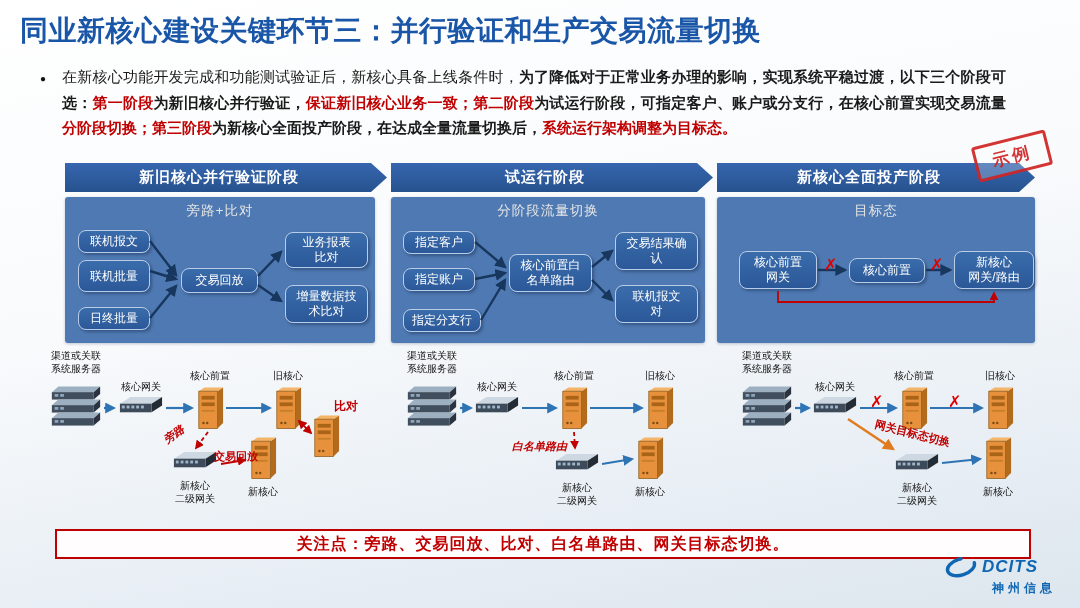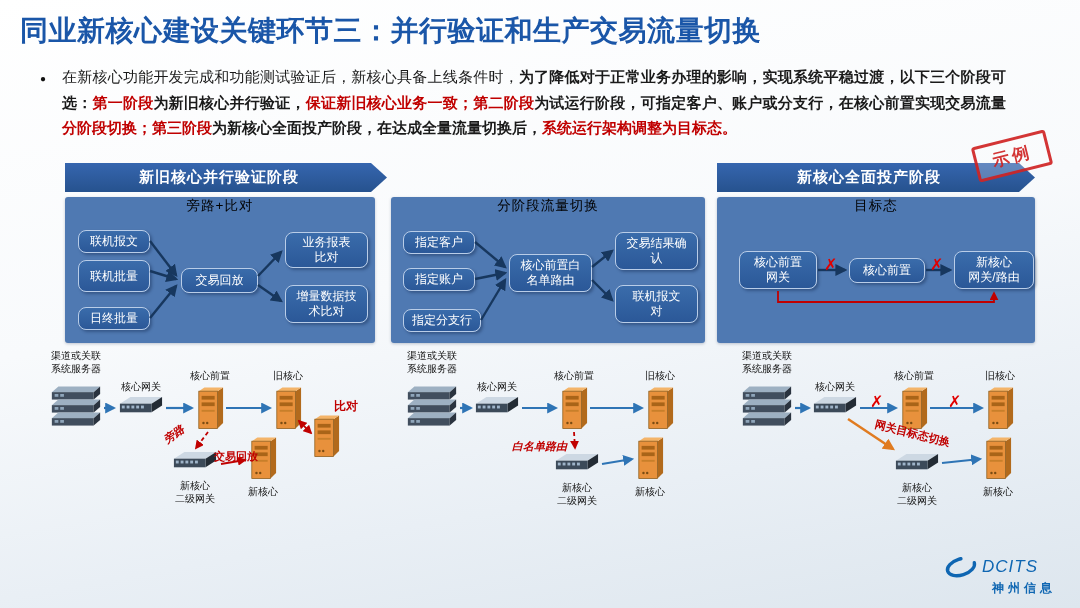--- a/index.html
+++ b/index.html
@@ -90,6 +90,7 @@
   <div class="abs stamp">示例</div>
 
   <div class="abs banner" style="left:65px;width:322px">新旧核心并行验证阶段</div>
+  <div class="abs banner" style="left:391px;width:322px">试运行阶段</div>
   <div class="abs banner" style="left:717px;width:318px">新核心全面投产阶段</div>
 
   <div class="abs panel" style="left:65px;width:310px">

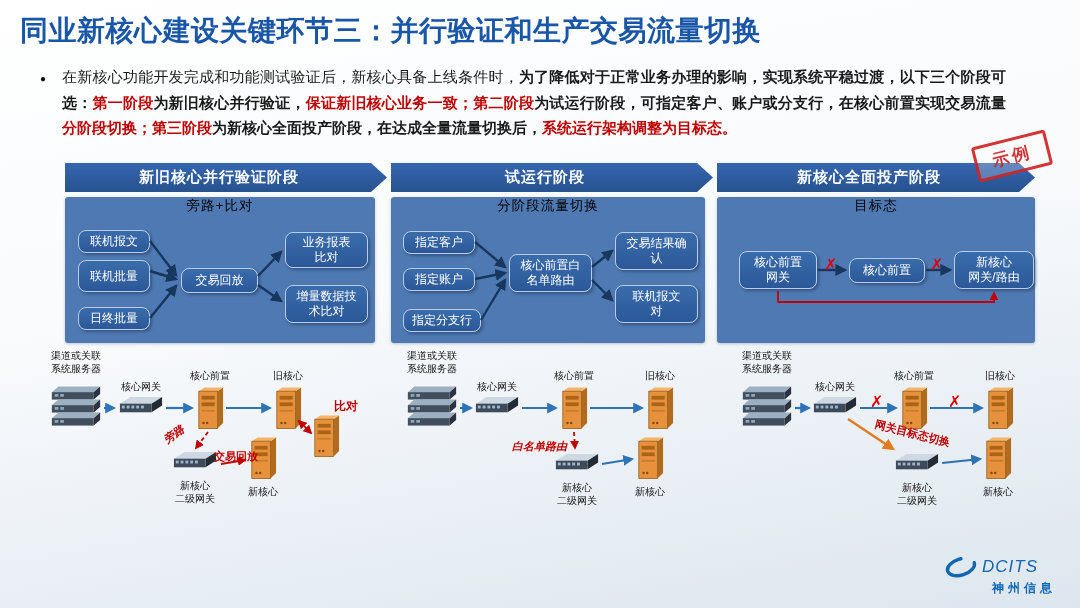--- a/index.html
+++ b/index.html
@@ -20,7 +20,7 @@
           clip-path:polygon(0 0,calc(100% - 16px) 0,100% 50%,calc(100% - 16px) 100%,0 100%);
           padding-right:14px;z-index:2}
   .panel{top:197px;height:146px;background:#4f79b2;border-radius:3px;z-index:1;box-shadow:0 1px 3px rgba(20,40,80,.25)}
-  .panel-title{color:#000000;font-size:13.5px;text-align:center;letter-spacing:1px}
+  .panel-title{color:#e5e5e5;font-size:13.5px;text-align:center;margin-top:5px;letter-spacing:1px}
   .pbox{background:linear-gradient(#3a6cab,#2b5898);border:1px solid #b9cde8;box-shadow:2px 2px 3px rgba(10,25,60,.35);
         color:#fff;font-size:12px;line-height:1.25;display:flex;align-items:center;justify-content:center;
         text-align:center;white-space:pre-line;z-index:2;border-radius:8px}

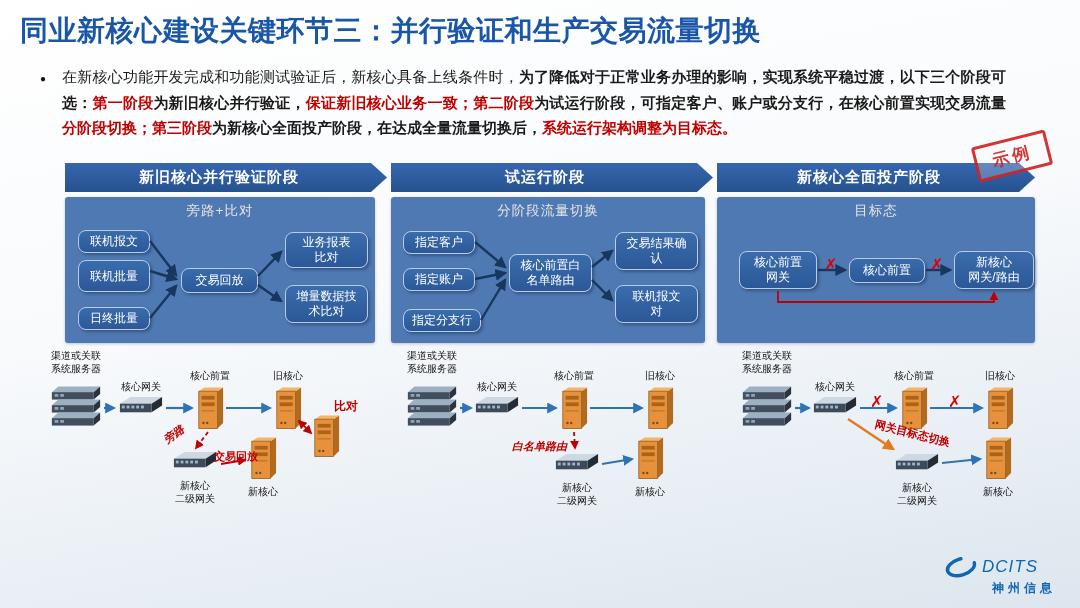--- a/index.html
+++ b/index.html
@@ -275,6 +275,7 @@
     </g>
   </svg>
 
+  <div class="abs focus">关注点：旁路、交易回放、比对、白名单路由、网关目标态切换。</div>
 
   <div class="abs logo">
     <div class="logo-row">

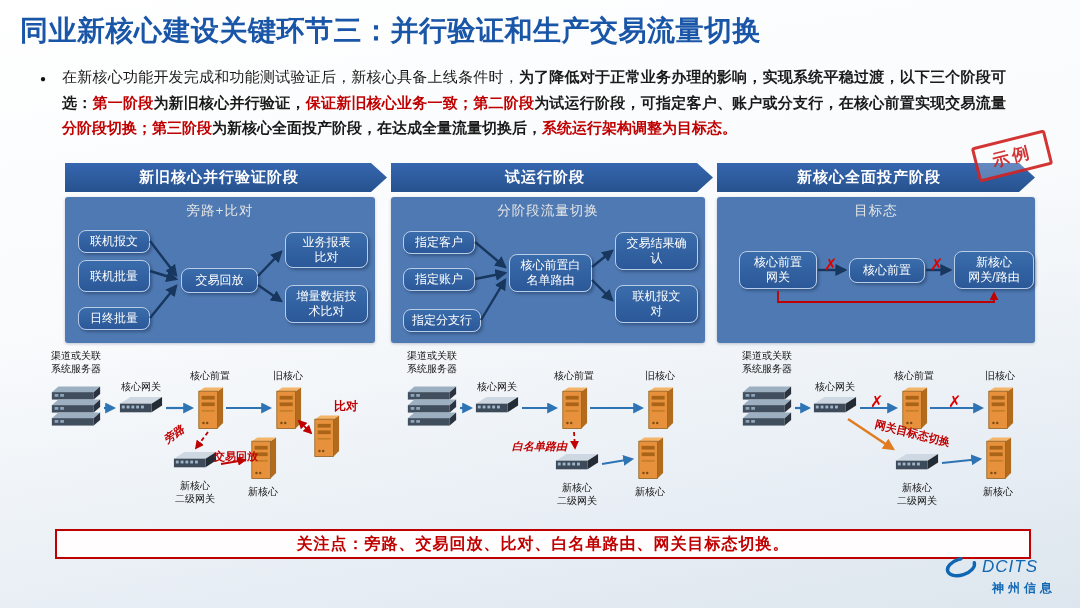--- a/index.html
+++ b/index.html
@@ -33,7 +33,7 @@
          font-weight:bold;font-size:16px;display:flex;align-items:center;justify-content:center;letter-spacing:1px;z-index:2}
   .logo{left:944px;top:554px;width:112px;z-index:2;color:#0f66b2}
   .logo-row{display:flex;align-items:center;gap:4px}
-  .logo-brand{font-size:17px;font-weight:normal;font-style:italic;letter-spacing:1px}
+  .logo-brand{font-size:17px;font-weight:bold;font-style:italic;letter-spacing:1px}
   .logo-name{font-size:12px;font-weight:bold;letter-spacing:4px;text-align:right;width:100%}
 </style>
 </head>

